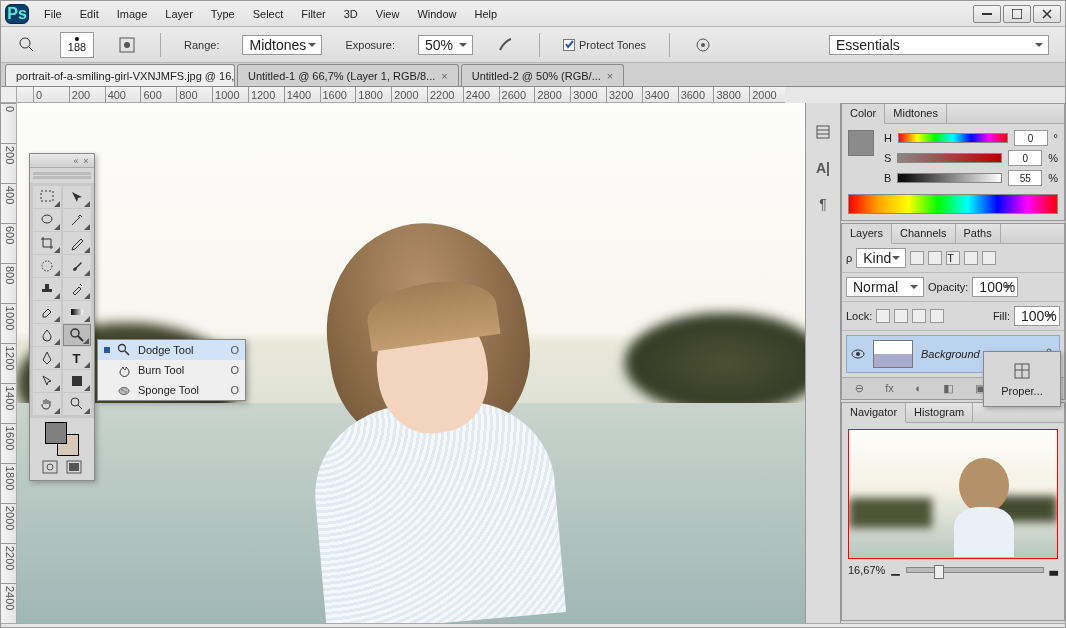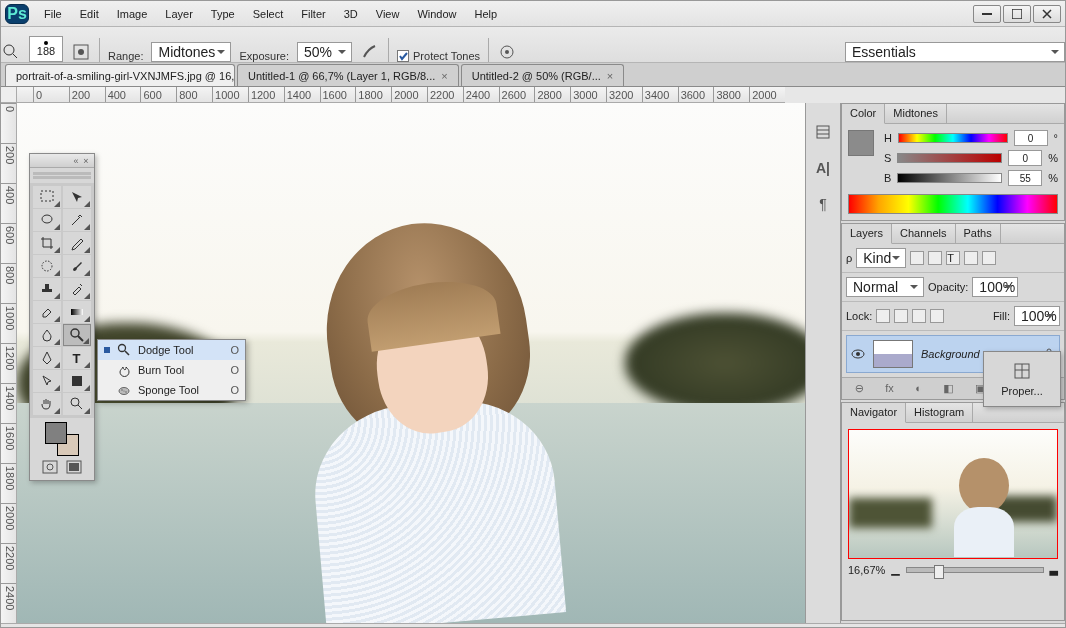--- a/index.html
+++ b/index.html
@@ -9,7 +9,7 @@
 .menuitem{padding:0 9px;line-height:24px}
 .win-ctrl{margin-left:auto;display:flex;gap:2px}
 .win-btn{width:28px;height:18px;background:linear-gradient(#f5f5f5,#dcdcdc);border:1px solid #888;border-radius:2px;display:flex;align-items:center;justify-content:center}
-.optbar{height:36px;background:linear-gradient(#ebebeb,#dedede);border-bottom:1px solid #b5b5b5;display:flex;align-items:flex-end;padding:0 0;gap:8px}
+.optbar{height:36px;background:linear-gradient(#ebebeb,#dedede);border-bottom:1px solid #b5b5b5;display:flex;align-items:center;padding:0 16px;gap:23px}
 .brush-chip{width:34px;height:26px;background:#fff;border:1px solid #999;display:flex;flex-direction:column;align-items:center;justify-content:center;font-size:9px}
 .brush-chip .dot{width:4px;height:4px;background:#000;border-radius:50%}
 .dd{height:20px;background:#fff;border:1px solid #999;padding:0 18px 0 6px;display:flex;align-items:center;position:relative;font-size:14px}

